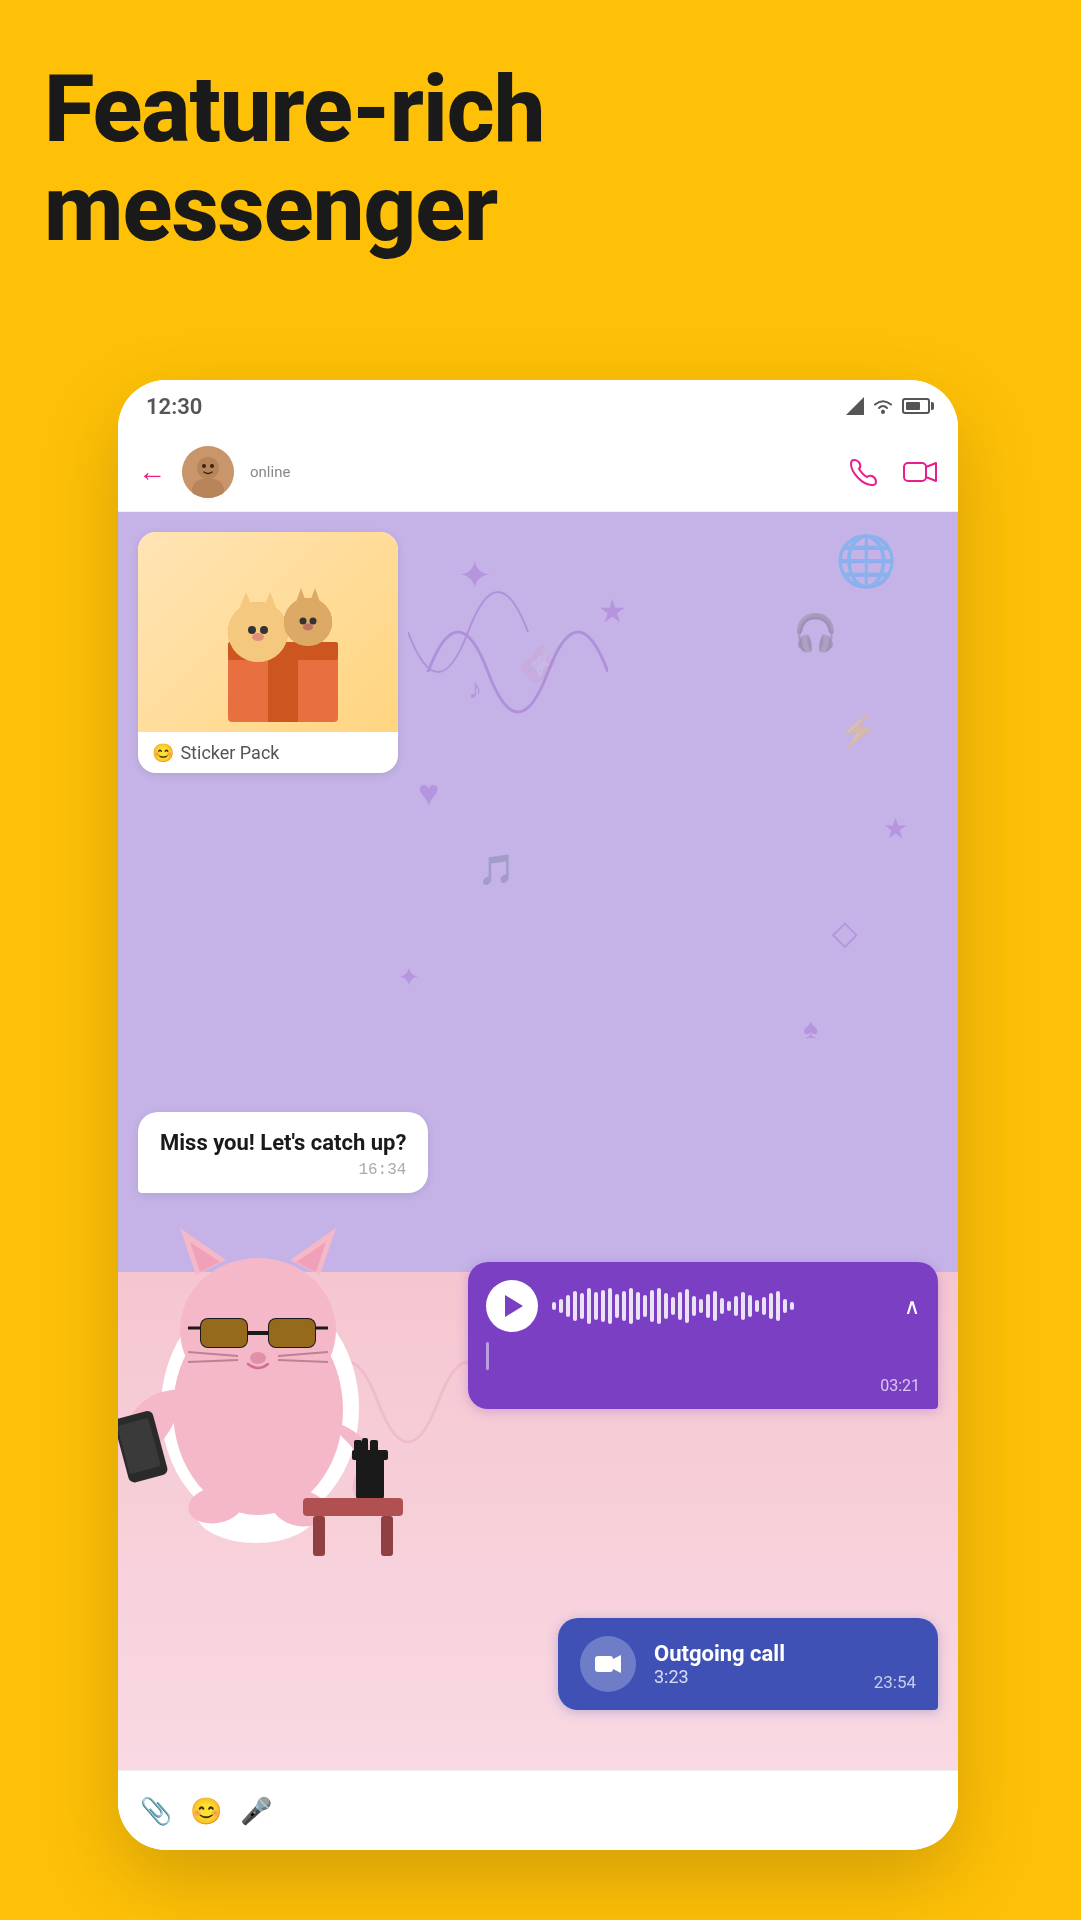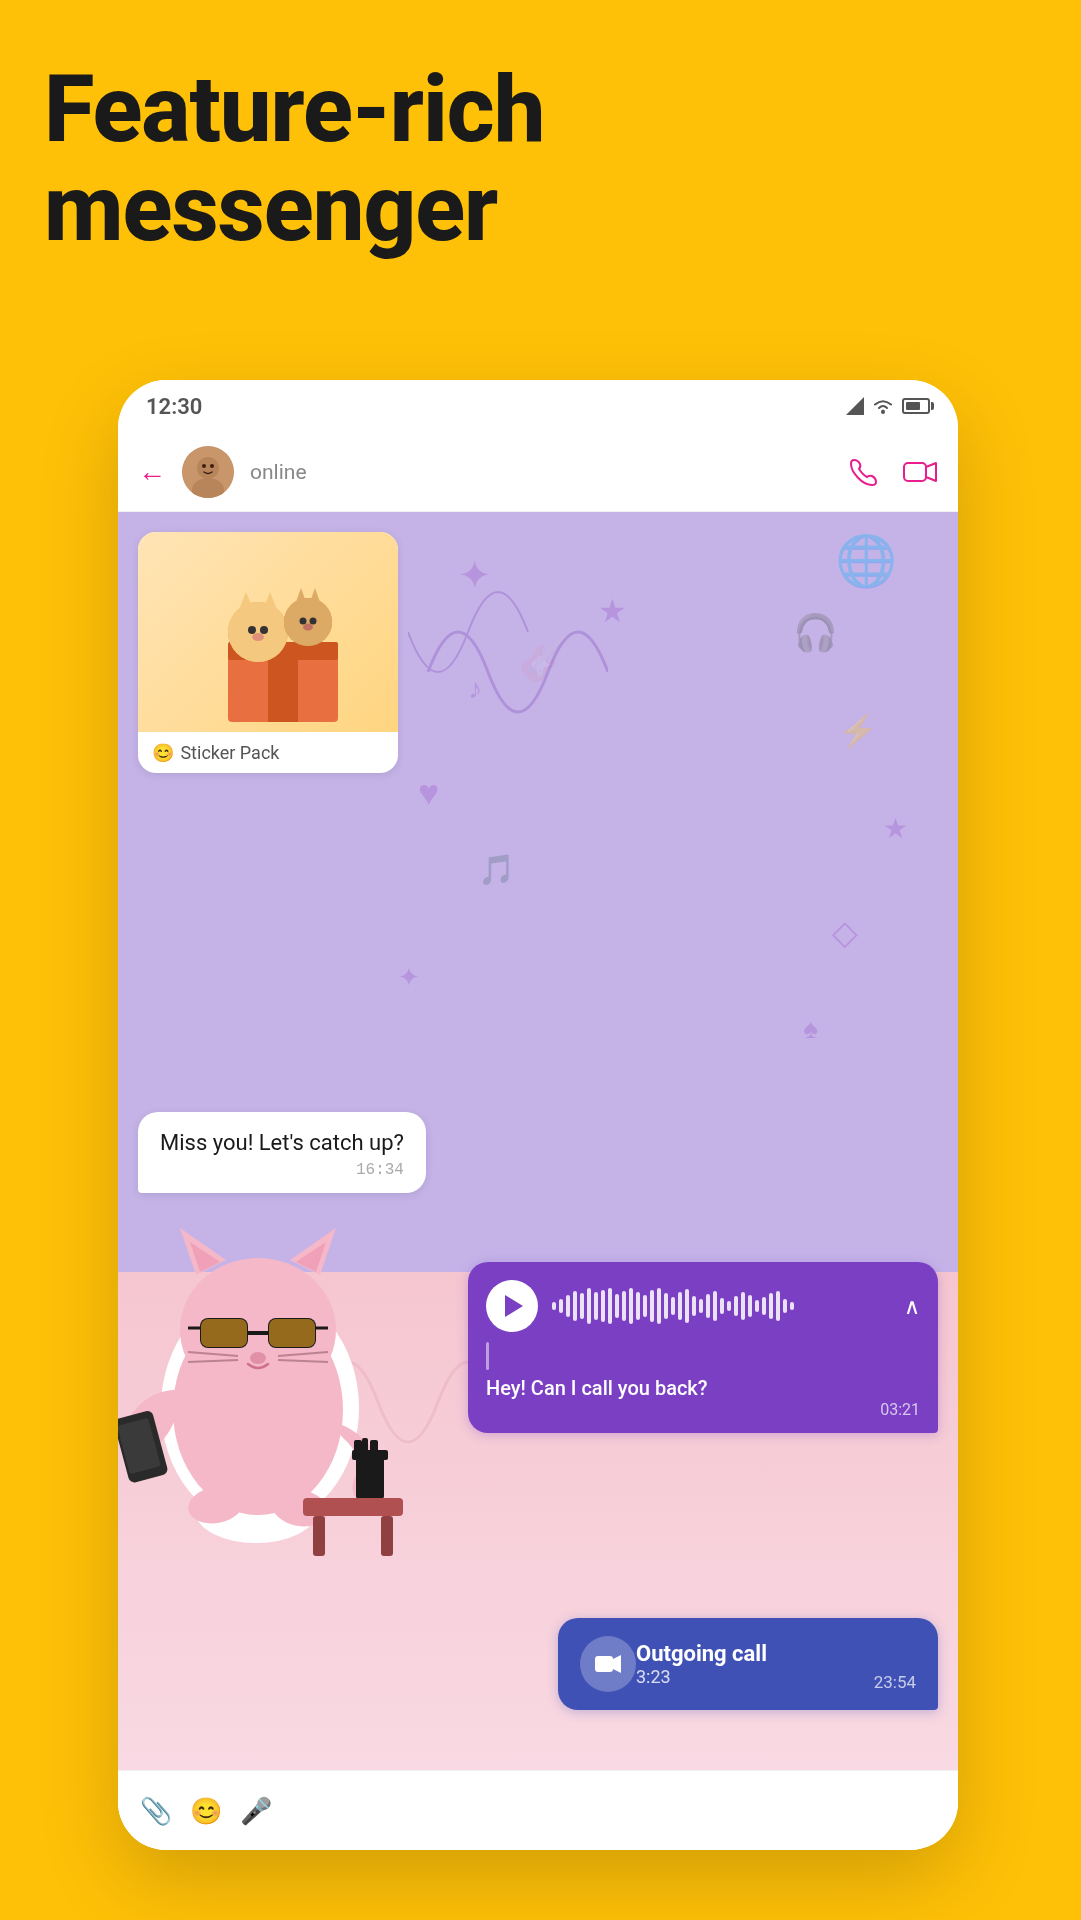--- a/index.html
+++ b/index.html
@@ -129,7 +129,7 @@
       color: #1a1a1a;
     }
     .contact-status {
-      font-size: 21px;
+      font-size: 15px;
       color: #888;
     }
     .header-actions {

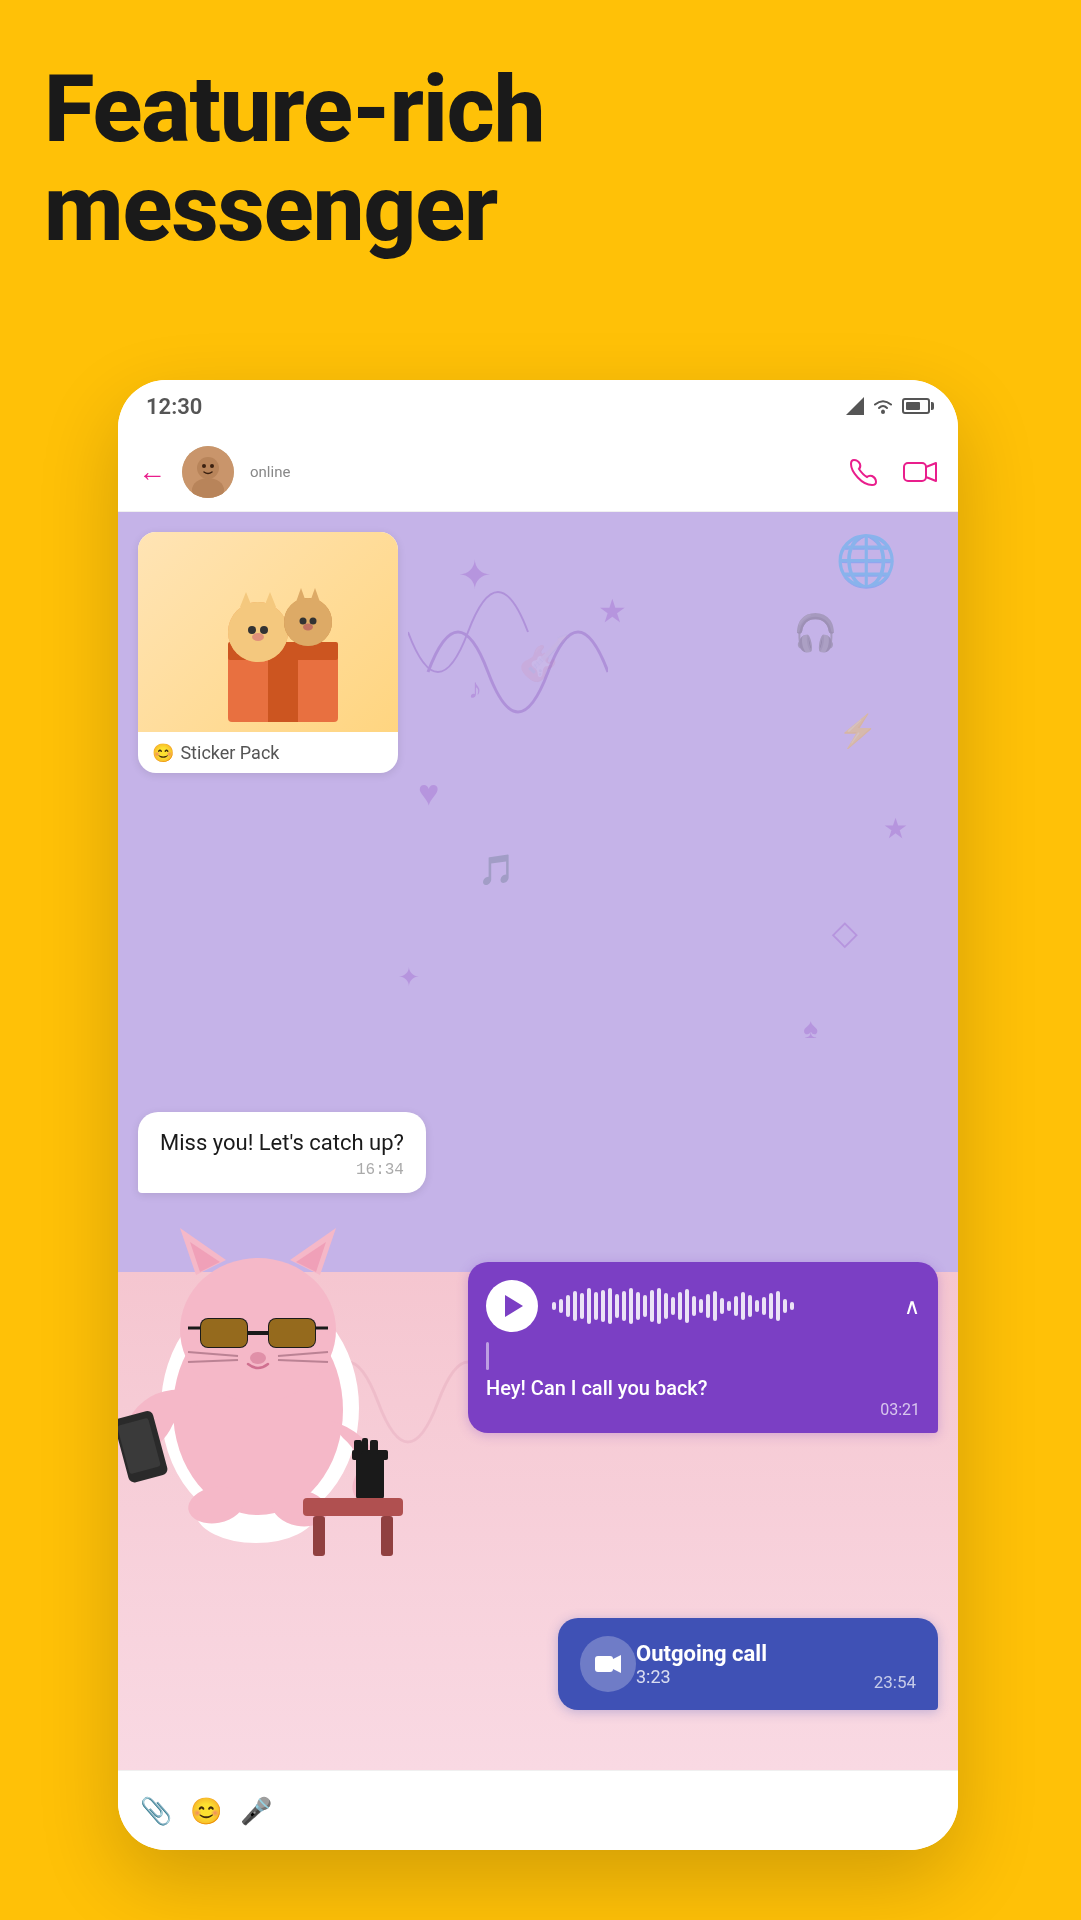--- a/index.html
+++ b/index.html
@@ -215,7 +215,7 @@
     .bubble-incoming-text {
       font-size: 22px;
       color: #1a1a1a;
-      font-weight: 400;
+      font-weight: 700;
     }
     .bubble-time {
       font-size: 16px;

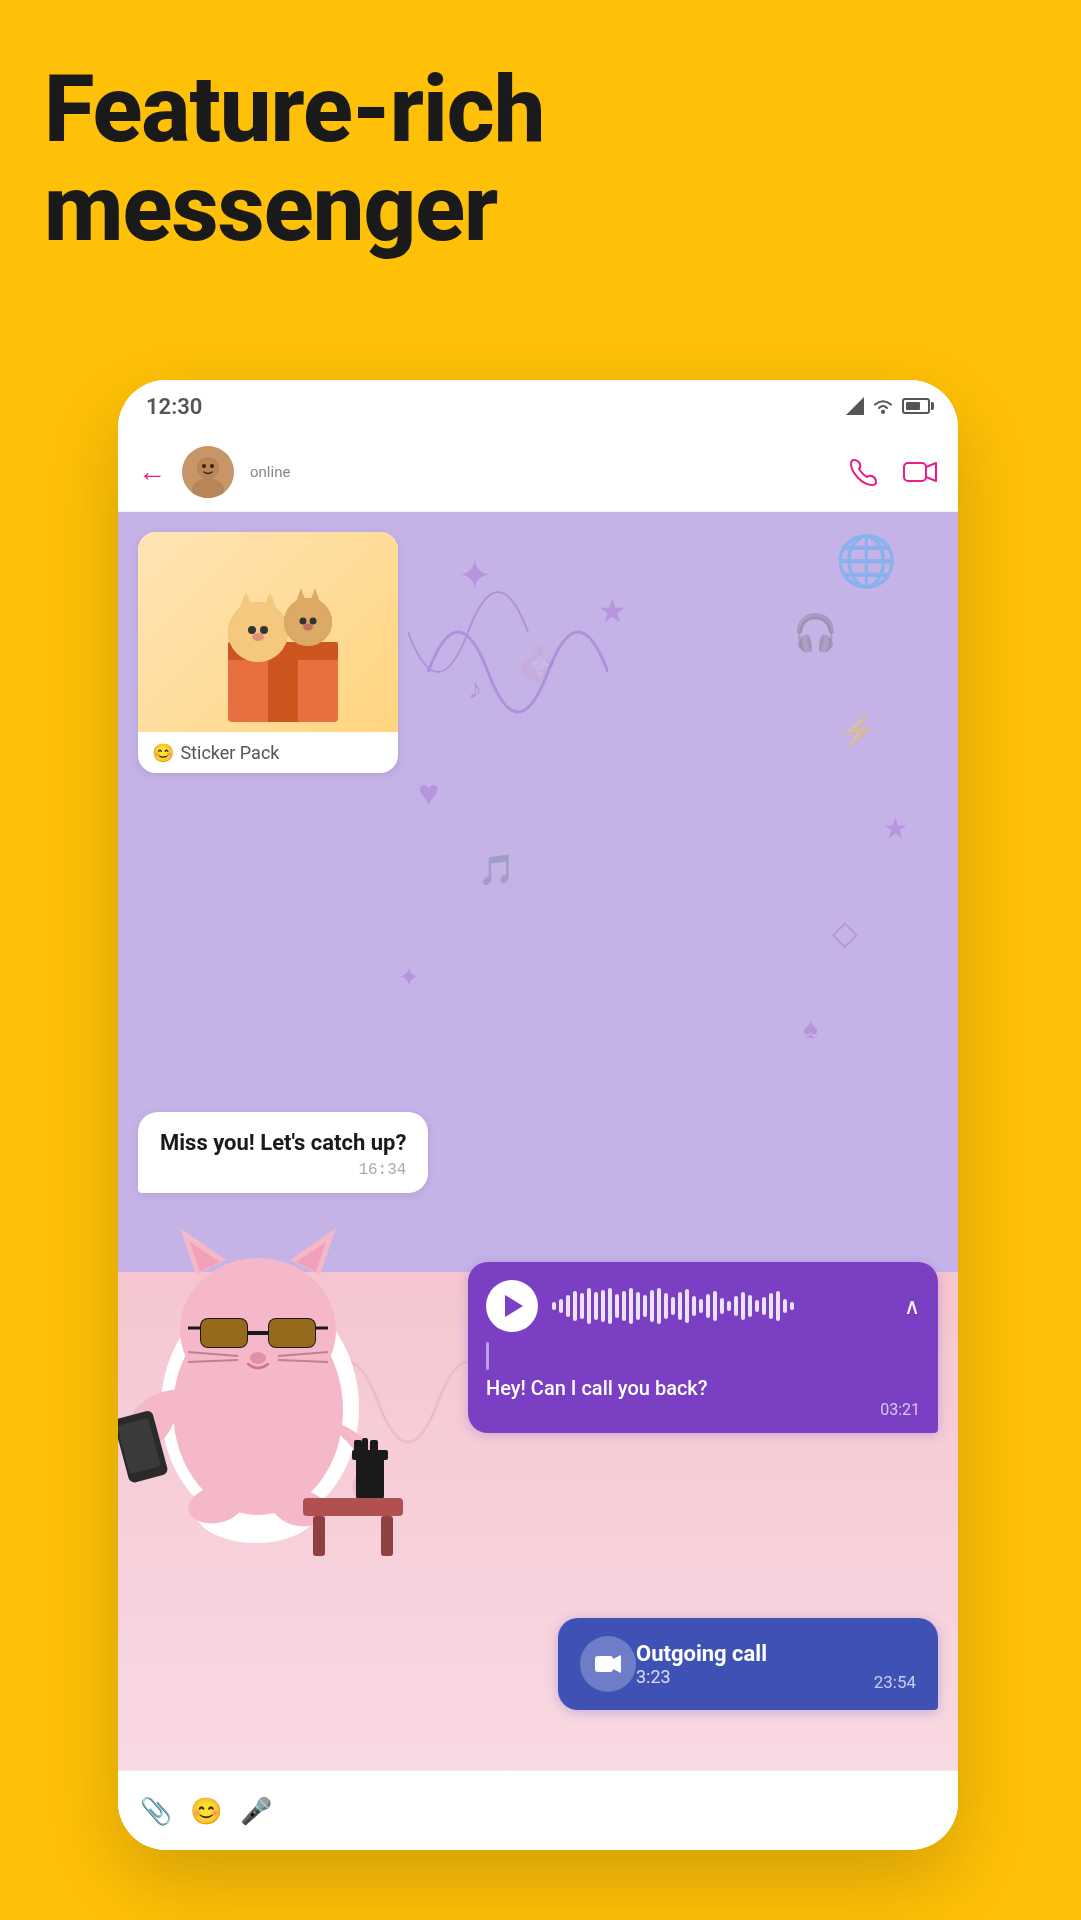--- a/index.html
+++ b/index.html
@@ -579,7 +579,6 @@
         <div class="chevron-up">∧</div>
       </div>
       <div class="voice-divider"></div>
-      <div class="voice-transcript">Hey! Can I call you back?</div>
       <div class="voice-time">03:21</div>
     </div>
 

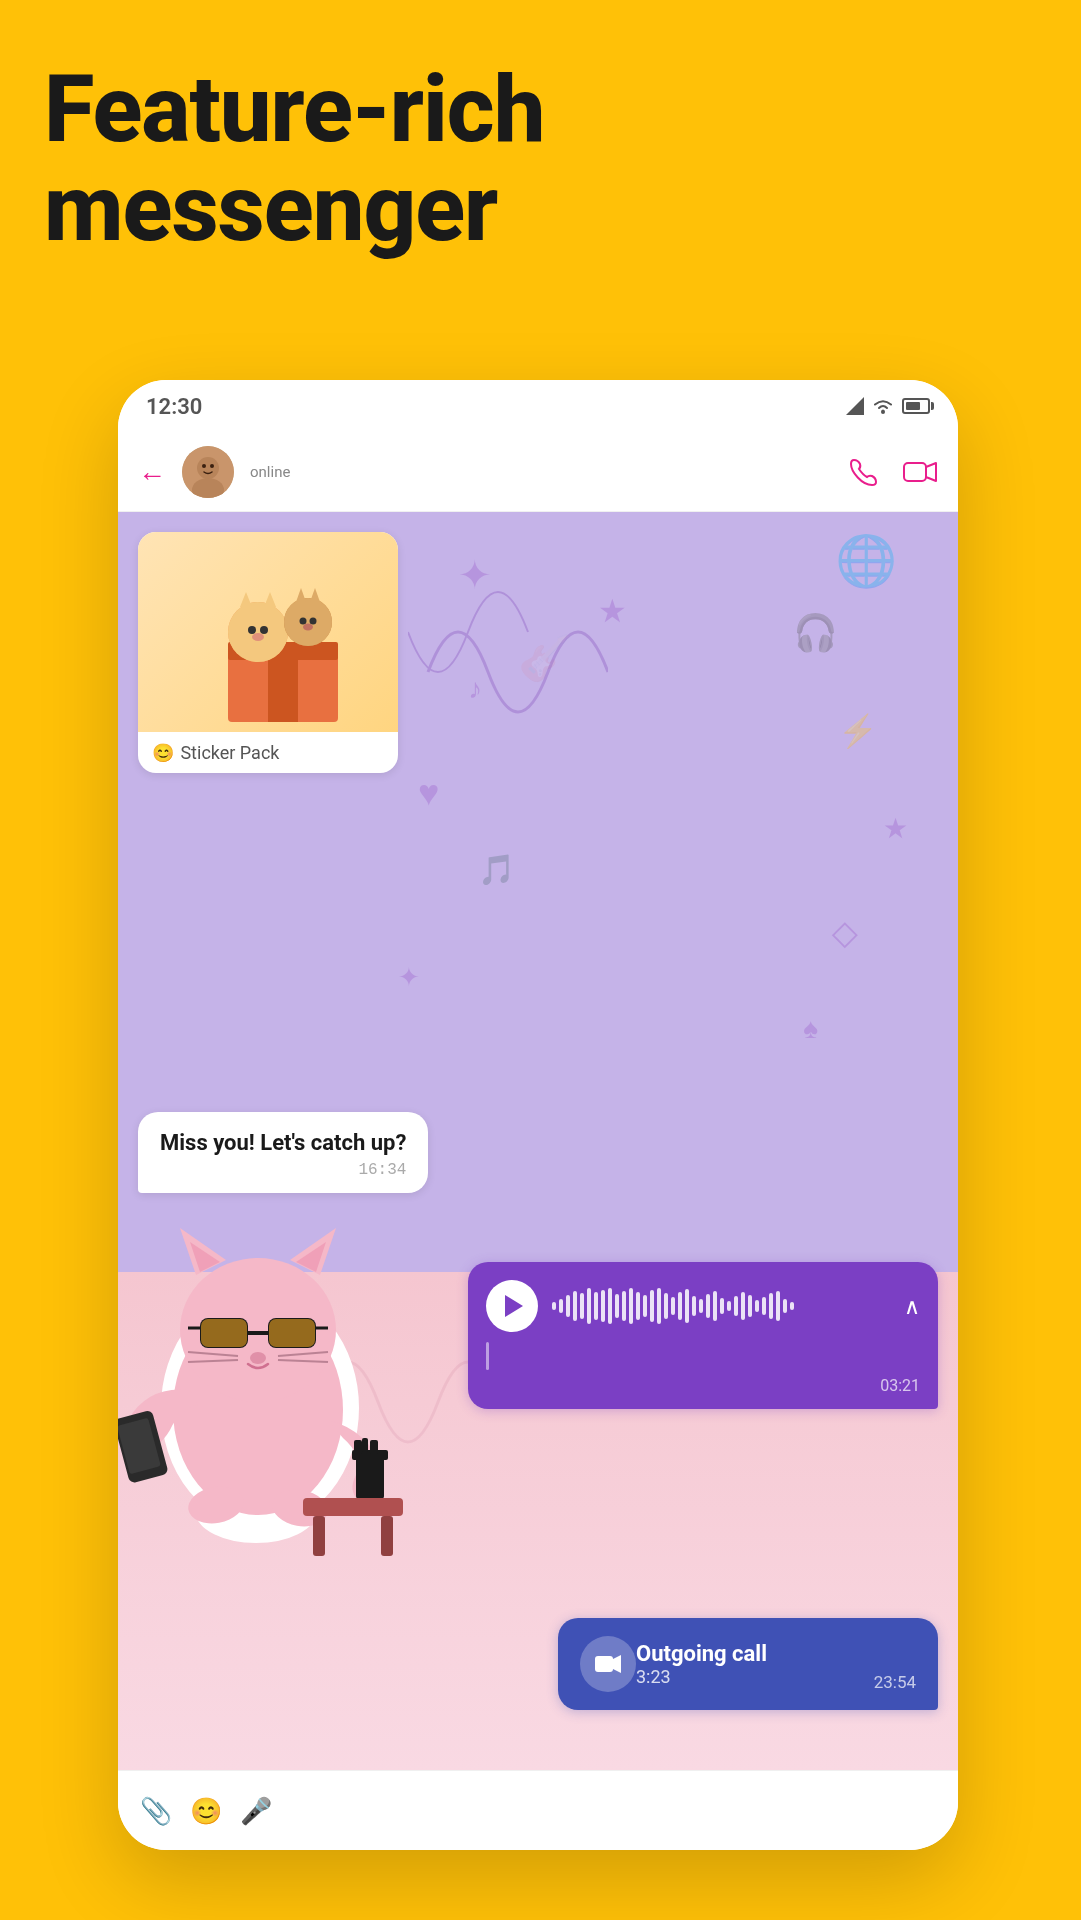--- a/index.html
+++ b/index.html
@@ -312,6 +312,7 @@
       padding: 18px 22px;
       display: flex;
       align-items: center;
+      gap: 18px;
       box-shadow: 0 2px 12px rgba(63,81,181,0.3);
     }
     .call-icon-circle {

